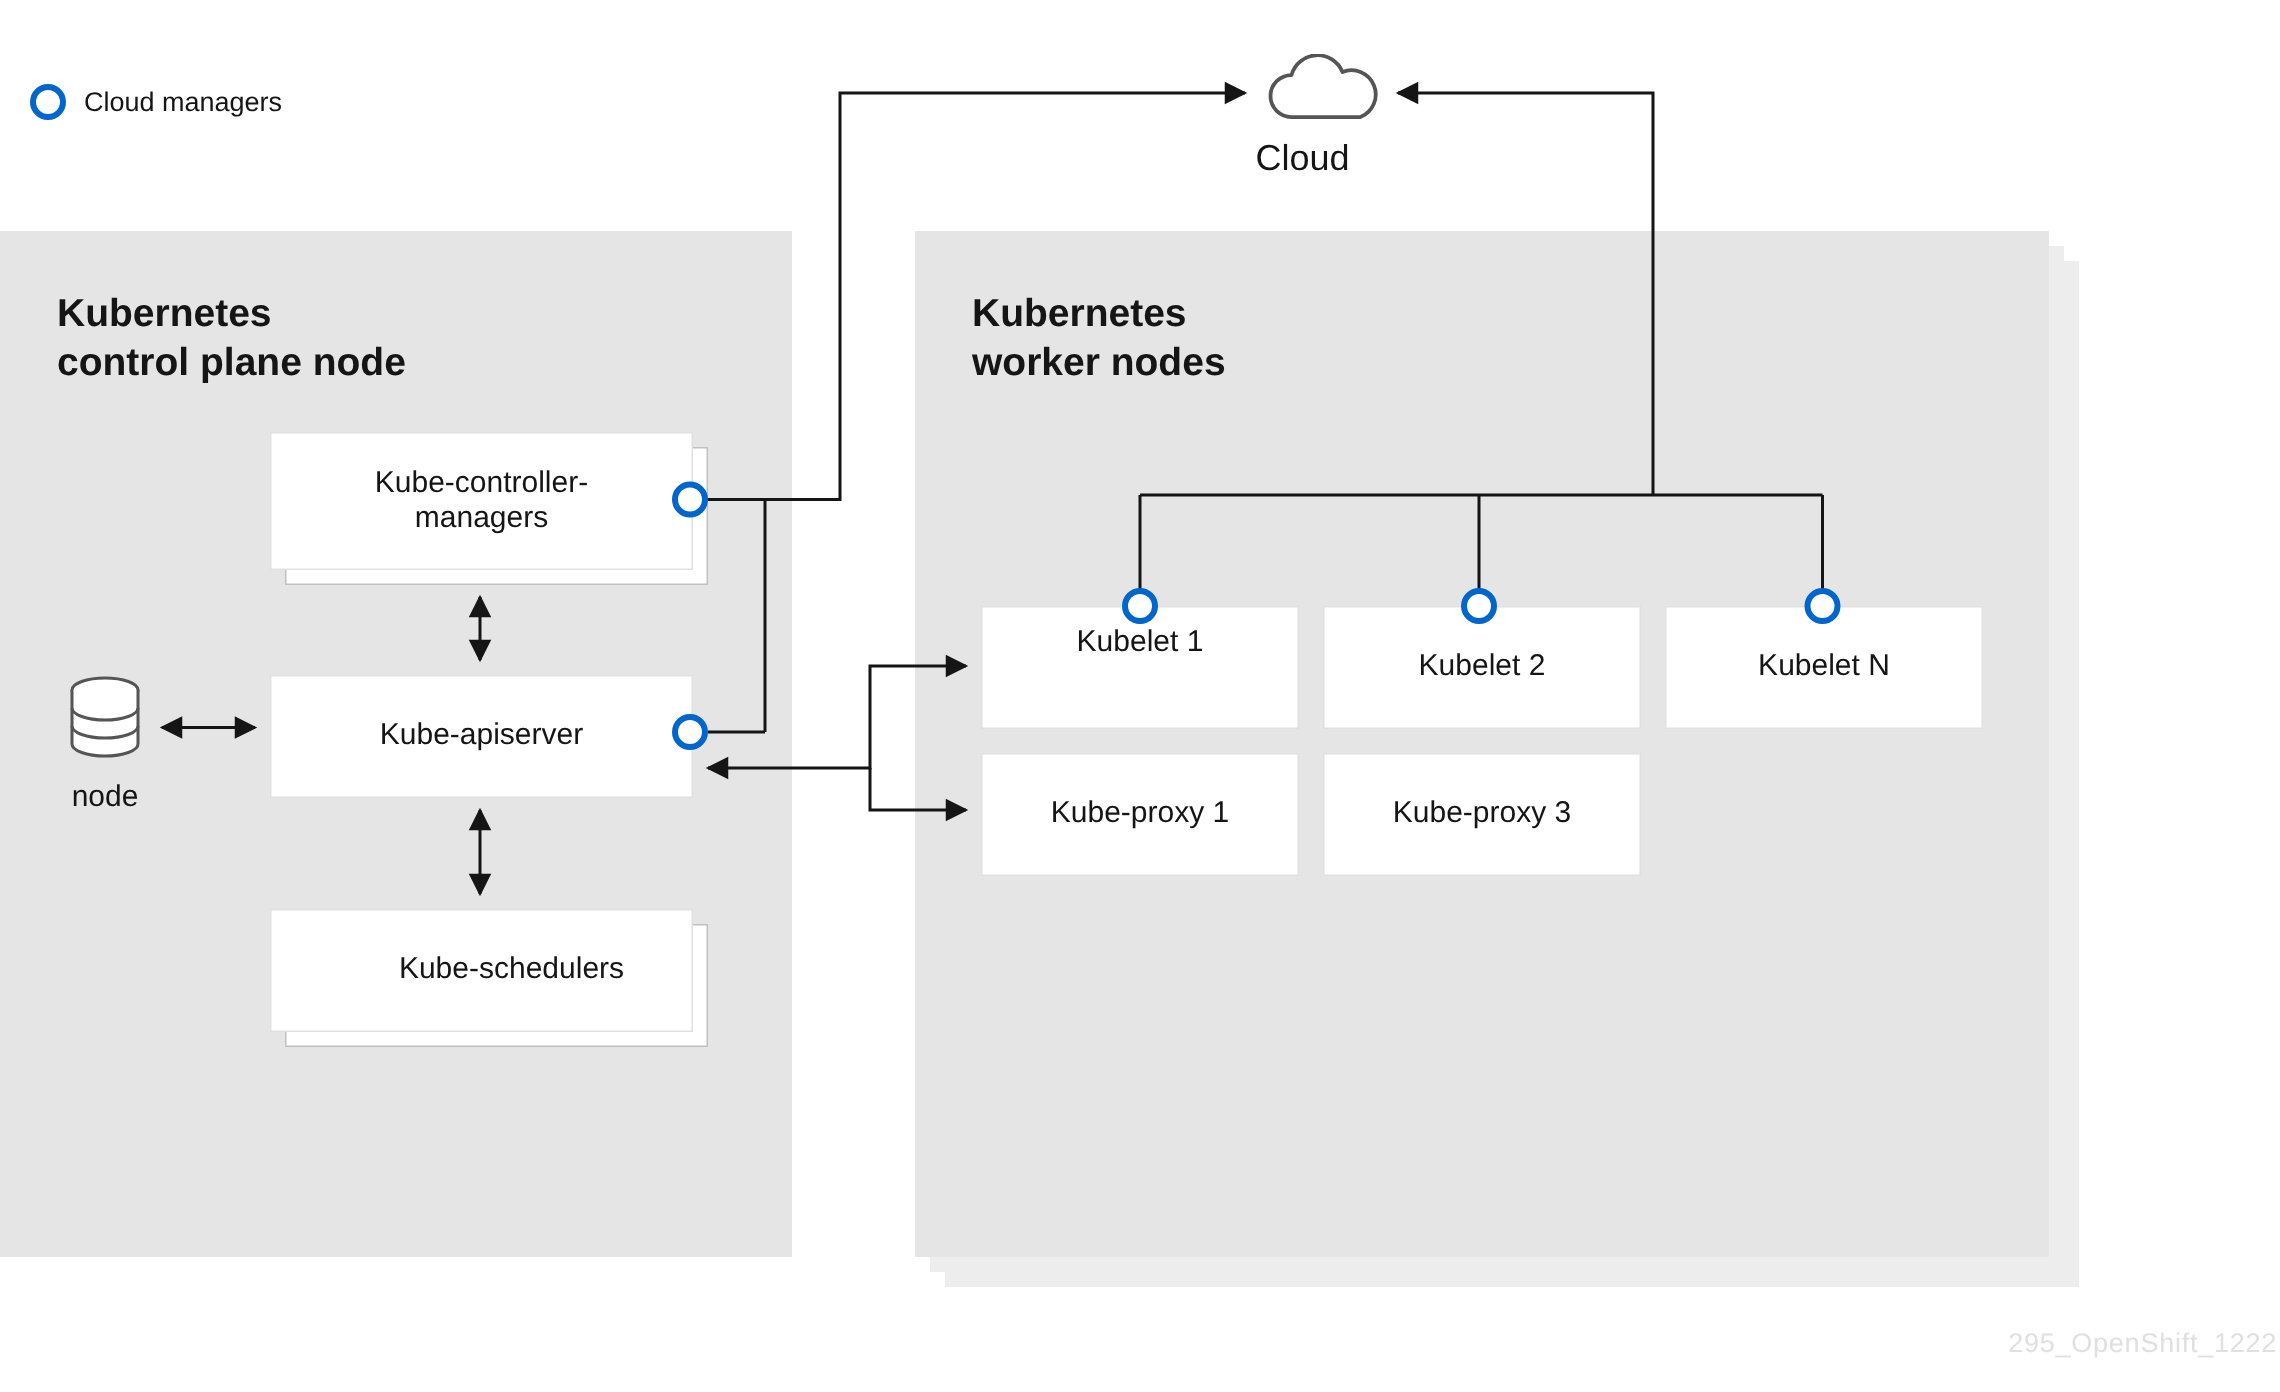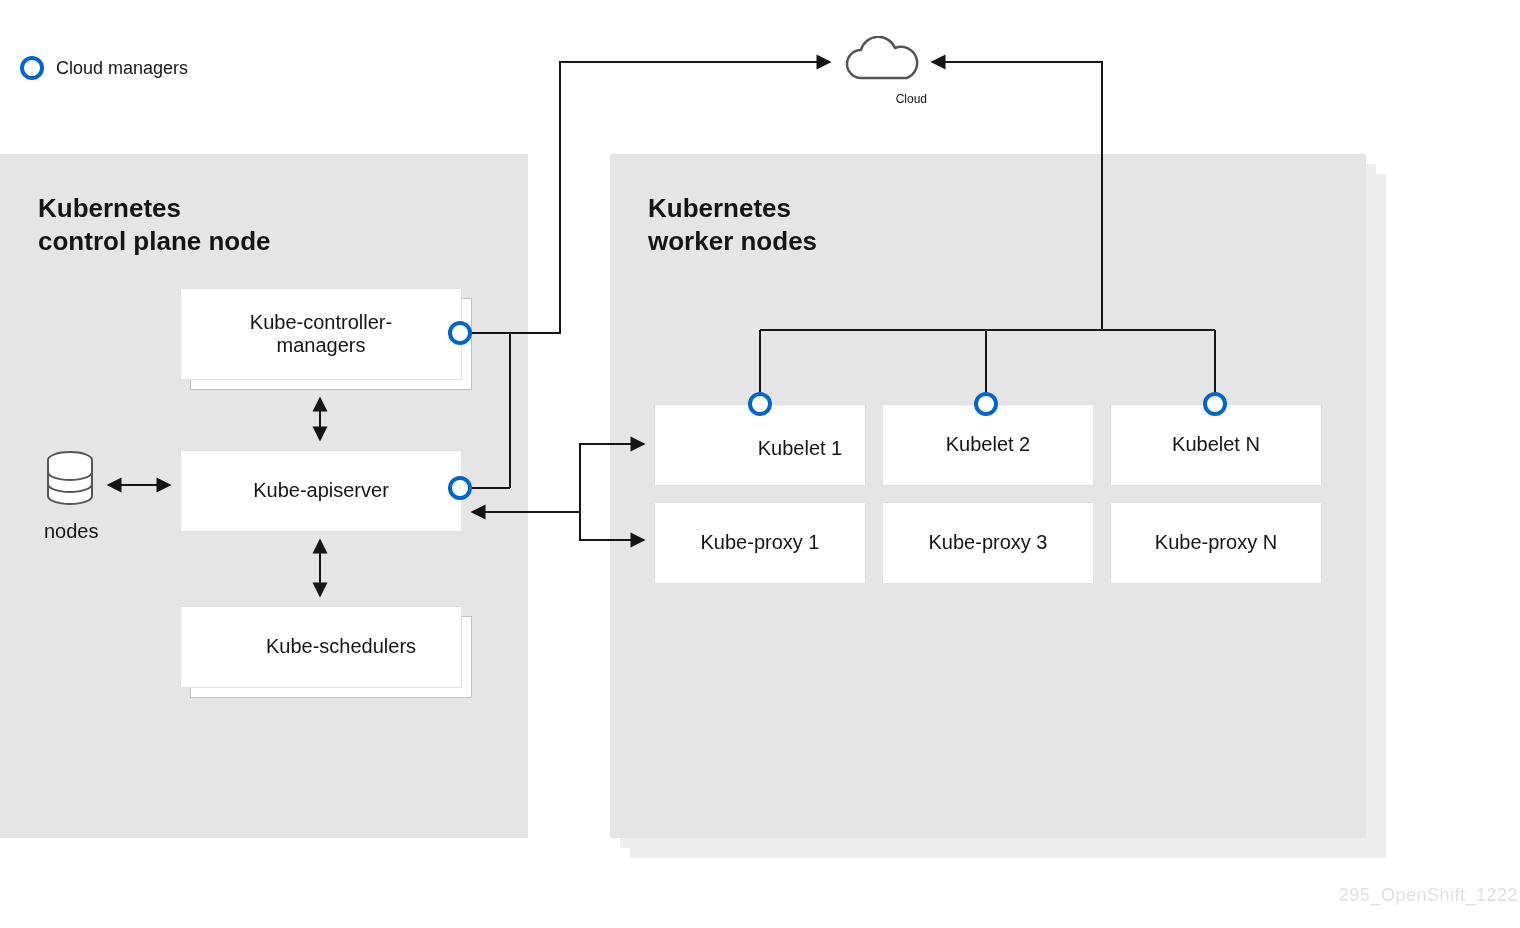--- a/index.html
+++ b/index.html
@@ -61,9 +61,9 @@
   }
   .cloud-label {
     position: absolute;
-    font-size: 12px;
-    font-weight: 500;
-    text-align: right;
+    font-size: 24px;
+    font-weight: 500;
+    text-align: left;
   }
   .connector {
     position: absolute;

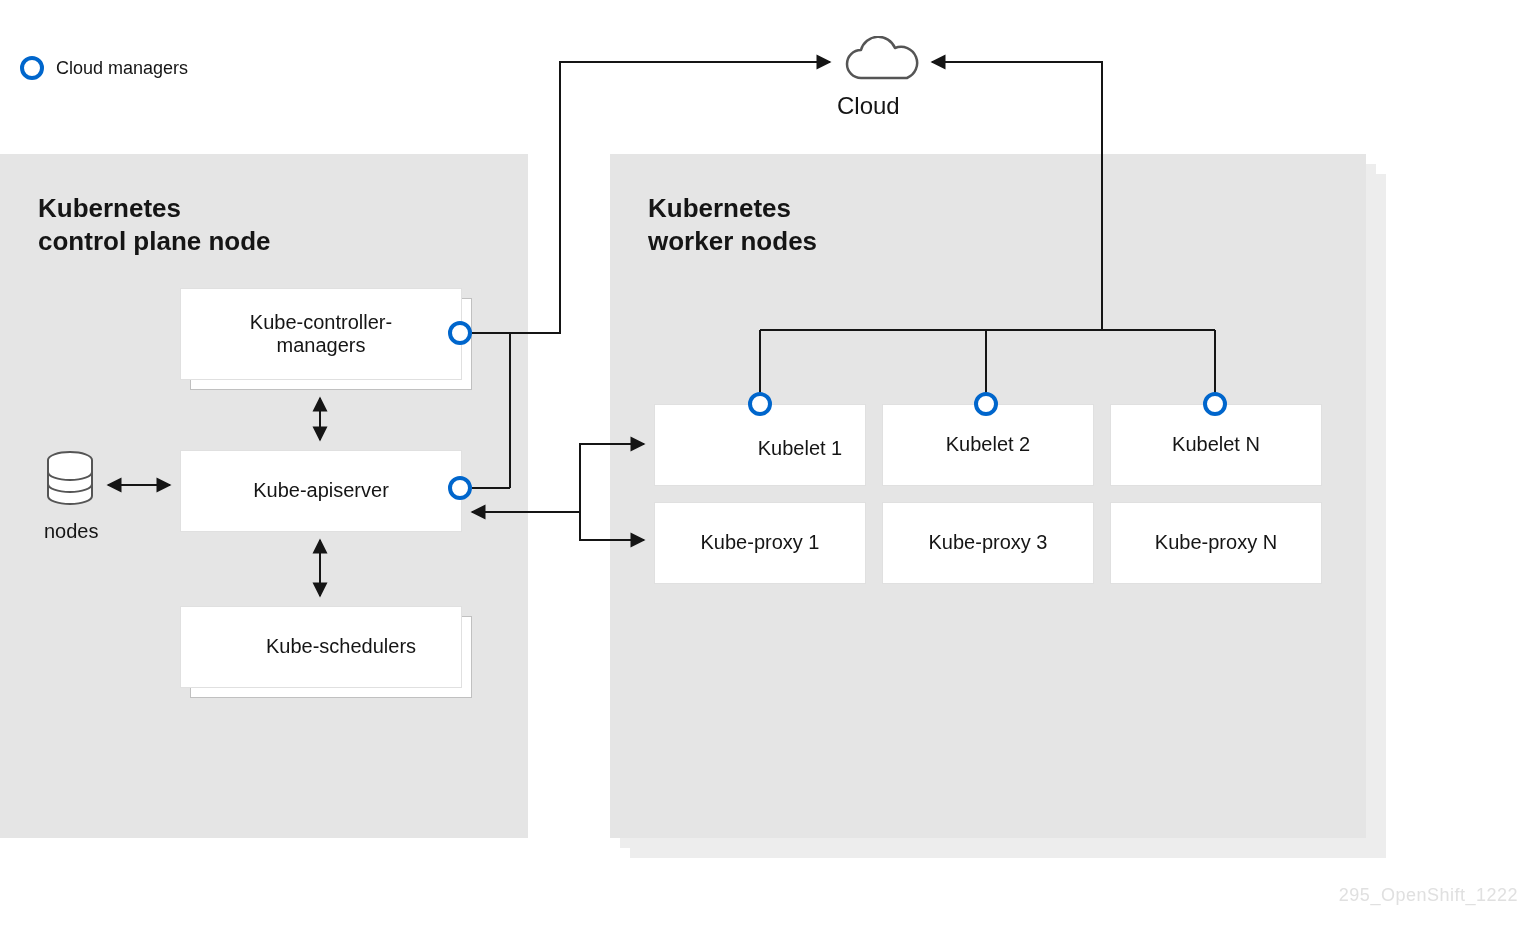--- a/index.html
+++ b/index.html
@@ -132,7 +132,7 @@
 worker nodes</div>
 
   <div class="node-box" style="left:654px; top:404px; width:210px; height:80px;">
-    <div class="node-label" style="top:32px;padding-left:40px;">Kubelet 1</div>
+    <div class="node-label" style="top:12px;">Kubelet 1</div>
   </div>
   <div class="node-box" style="left:882px; top:404px; width:210px; height:80px;">
     <div class="node-label" style="top:28px;">Kubelet 2</div>

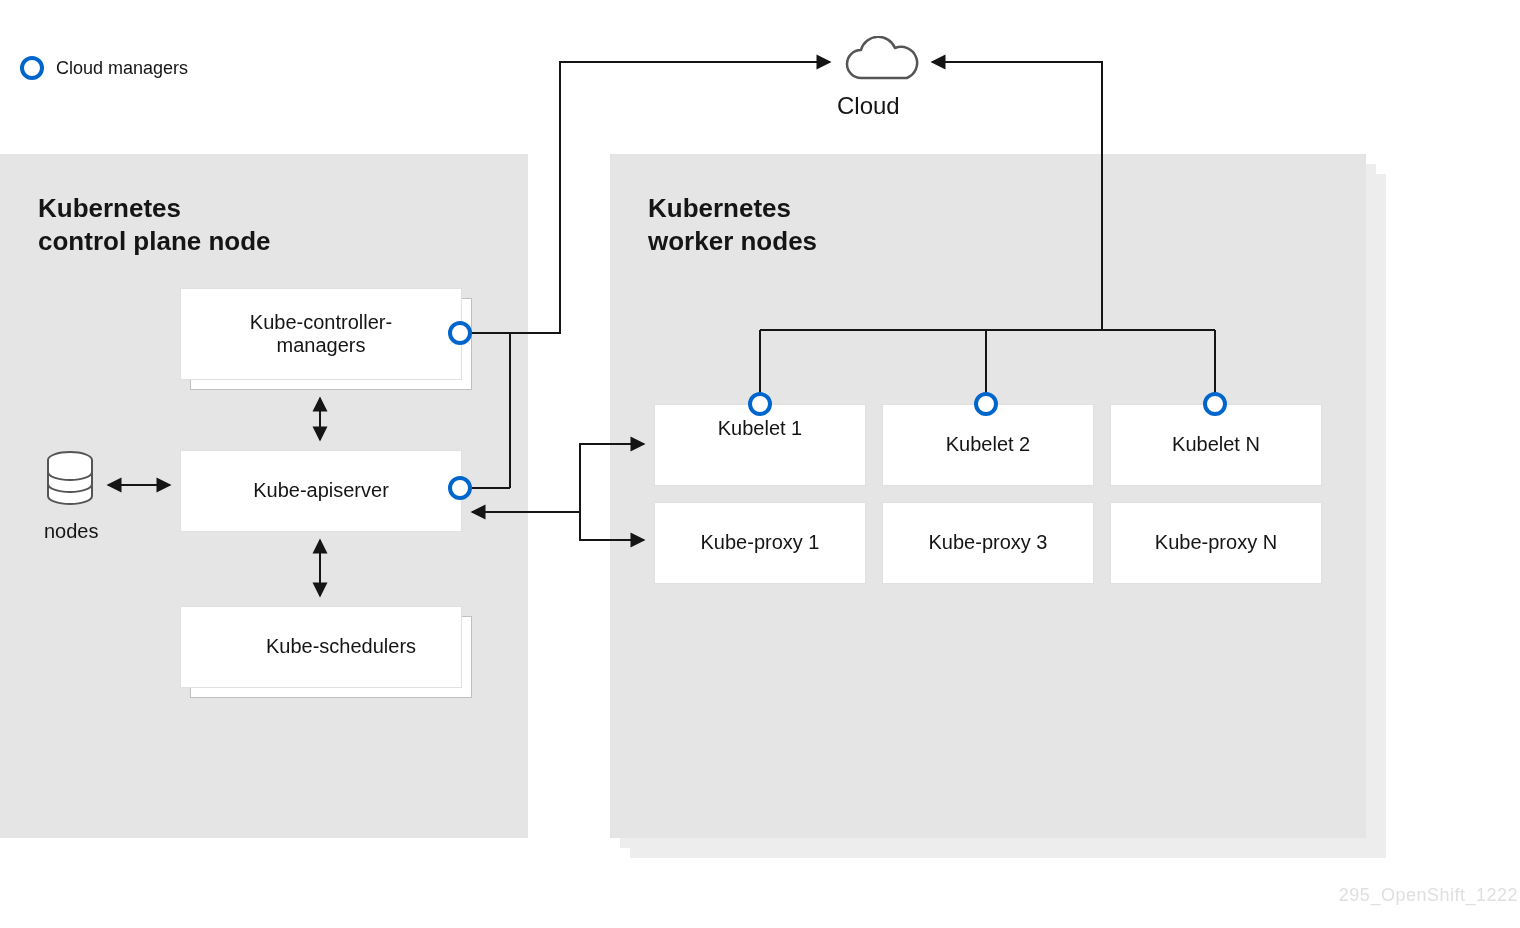--- a/index.html
+++ b/index.html
@@ -108,7 +108,7 @@
       <path d="M4 34 a22 8 0 0 0 44 0" fill="none" stroke="#555" stroke-width="2"></path>
     </svg>
   </div>
-  <div class="etcd-label" style="left:44px; top:520px; width:52px;">nodes</div>
+  <div class="etcd-label" style="left:44px; top:520px; width:52px;">node</div>
 
   <div class="node-shadow" style="left:190px; top:298px; width:280px; height:90px;"></div>
   <div class="node-box" style="left:180px; top:450px; width:280px; height:80px;">

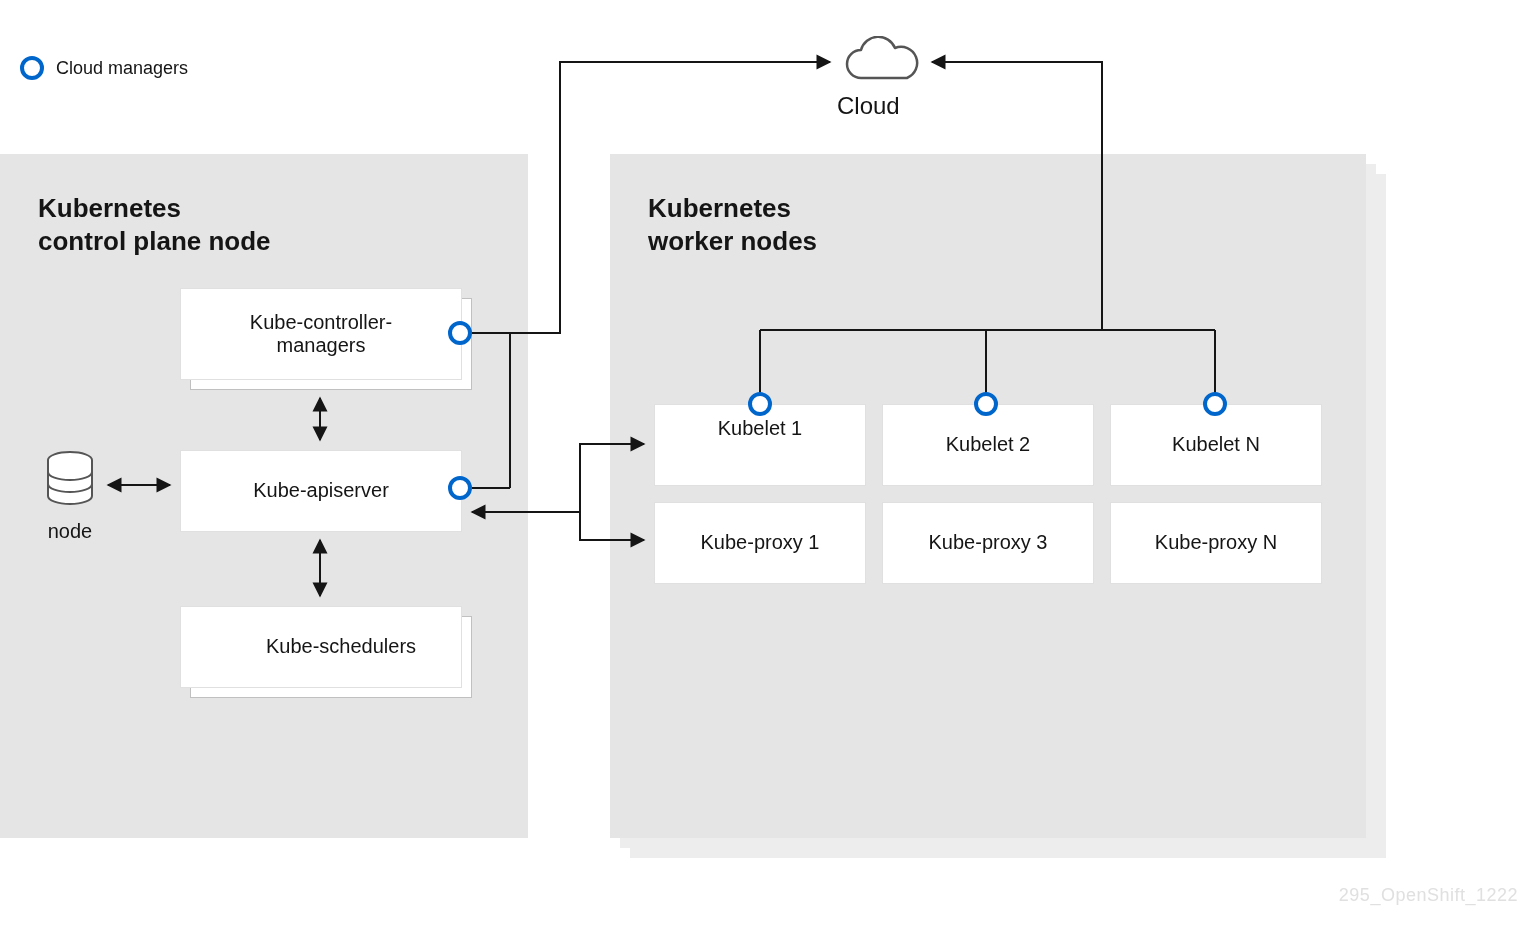--- a/index.html
+++ b/index.html
@@ -147,9 +147,6 @@
   <div class="node-box" style="left:882px; top:502px; width:210px; height:80px;">
     <div class="node-label" style="top:28px;">Kube-proxy 3</div>
   </div>
-  <div class="node-box" style="left:1110px; top:502px; width:210px; height:80px;">
-    <div class="node-label" style="top:28px;">Kube-proxy N</div>
-  </div>
 
   <div style="position:absolute; left:837px; top:36px;">
     <svg width="90" height="54">

